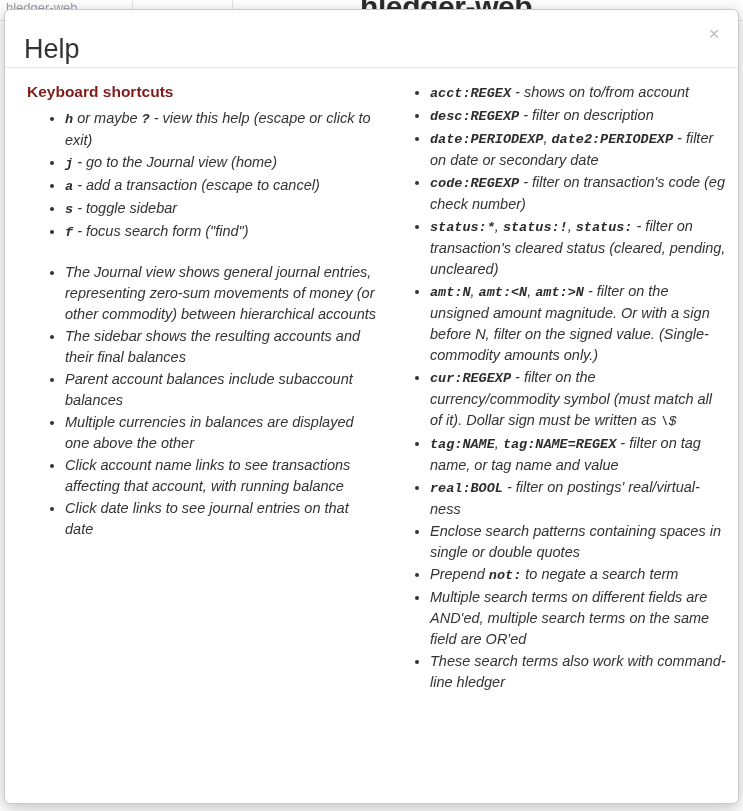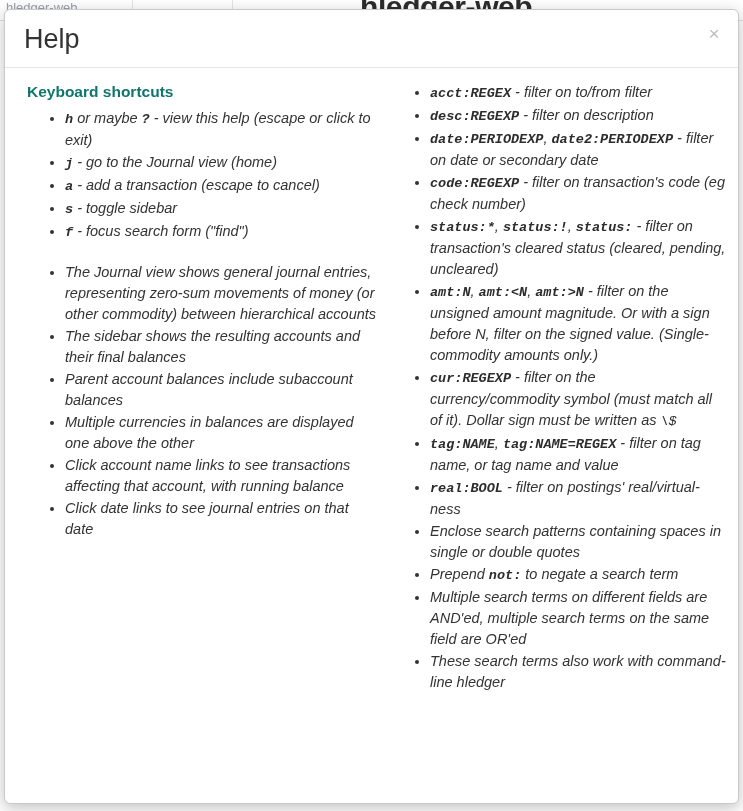--- a/index.html
+++ b/index.html
@@ -86,7 +86,7 @@
   .modal-title {
     position: absolute;
     left: 19px;
-    top: 13px;
+    top: 23px;
     font-size: 27px;
     font-weight: normal;
     color: #333333;

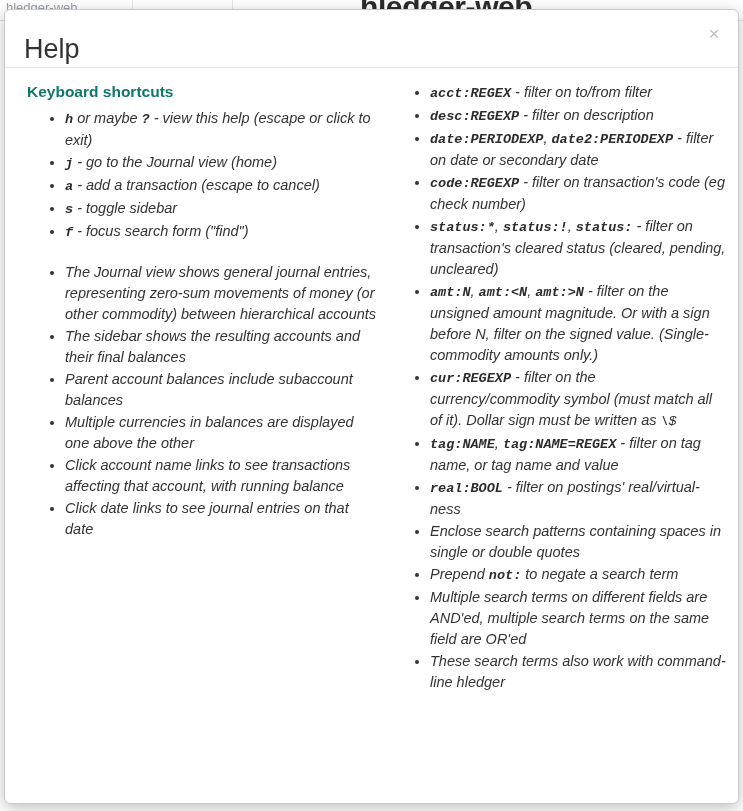--- a/index.html
+++ b/index.html
@@ -127,7 +127,7 @@
     margin: 0 0 6px 2px;
     font-size: 15.5px;
     font-weight: bold;
-    color: #0f766e;
+    color: #7f1d1d;
     line-height: 20px;
   }
   .section-gap {

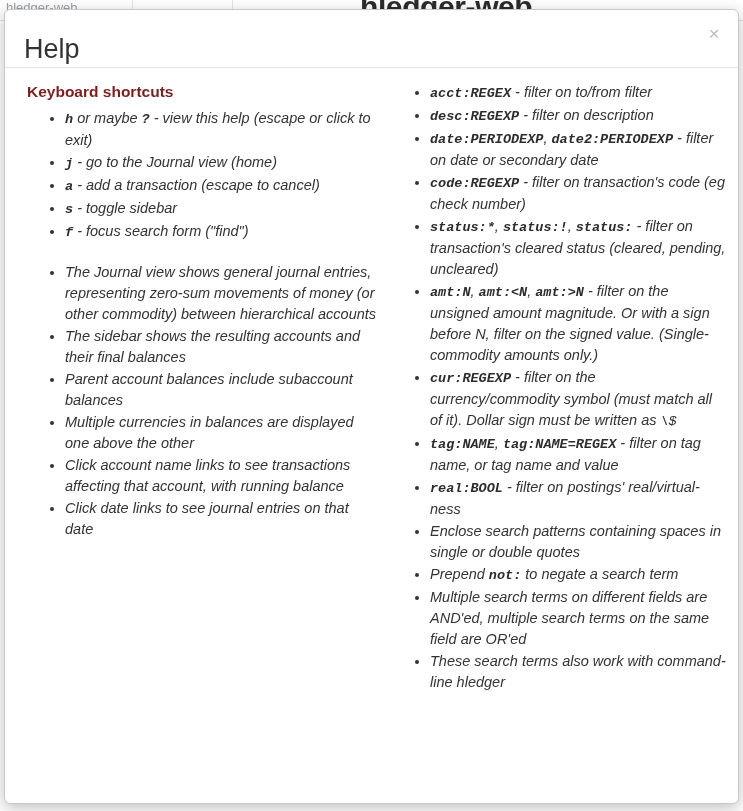--- a/index.html
+++ b/index.html
@@ -203,7 +203,7 @@
 
       <div class="col col-right">
         <ul class="help-list">
-            <li><code>acct:REGEX</code><span> - filter on to/from filter</span></li>
+            <li><code>acct:REGEX</code><span> - shows on to/from account</span></li>
             <li><code>desc:REGEXP</code><span> - filter on description</span></li>
             <li><code>date:PERIODEXP</code><span>, </span><code>date2:PERIODEXP</code><span> - filter on date or secondary date</span></li>
             <li><code>code:REGEXP</code><span> - filter on transaction's code (eg check number)</span></li>

